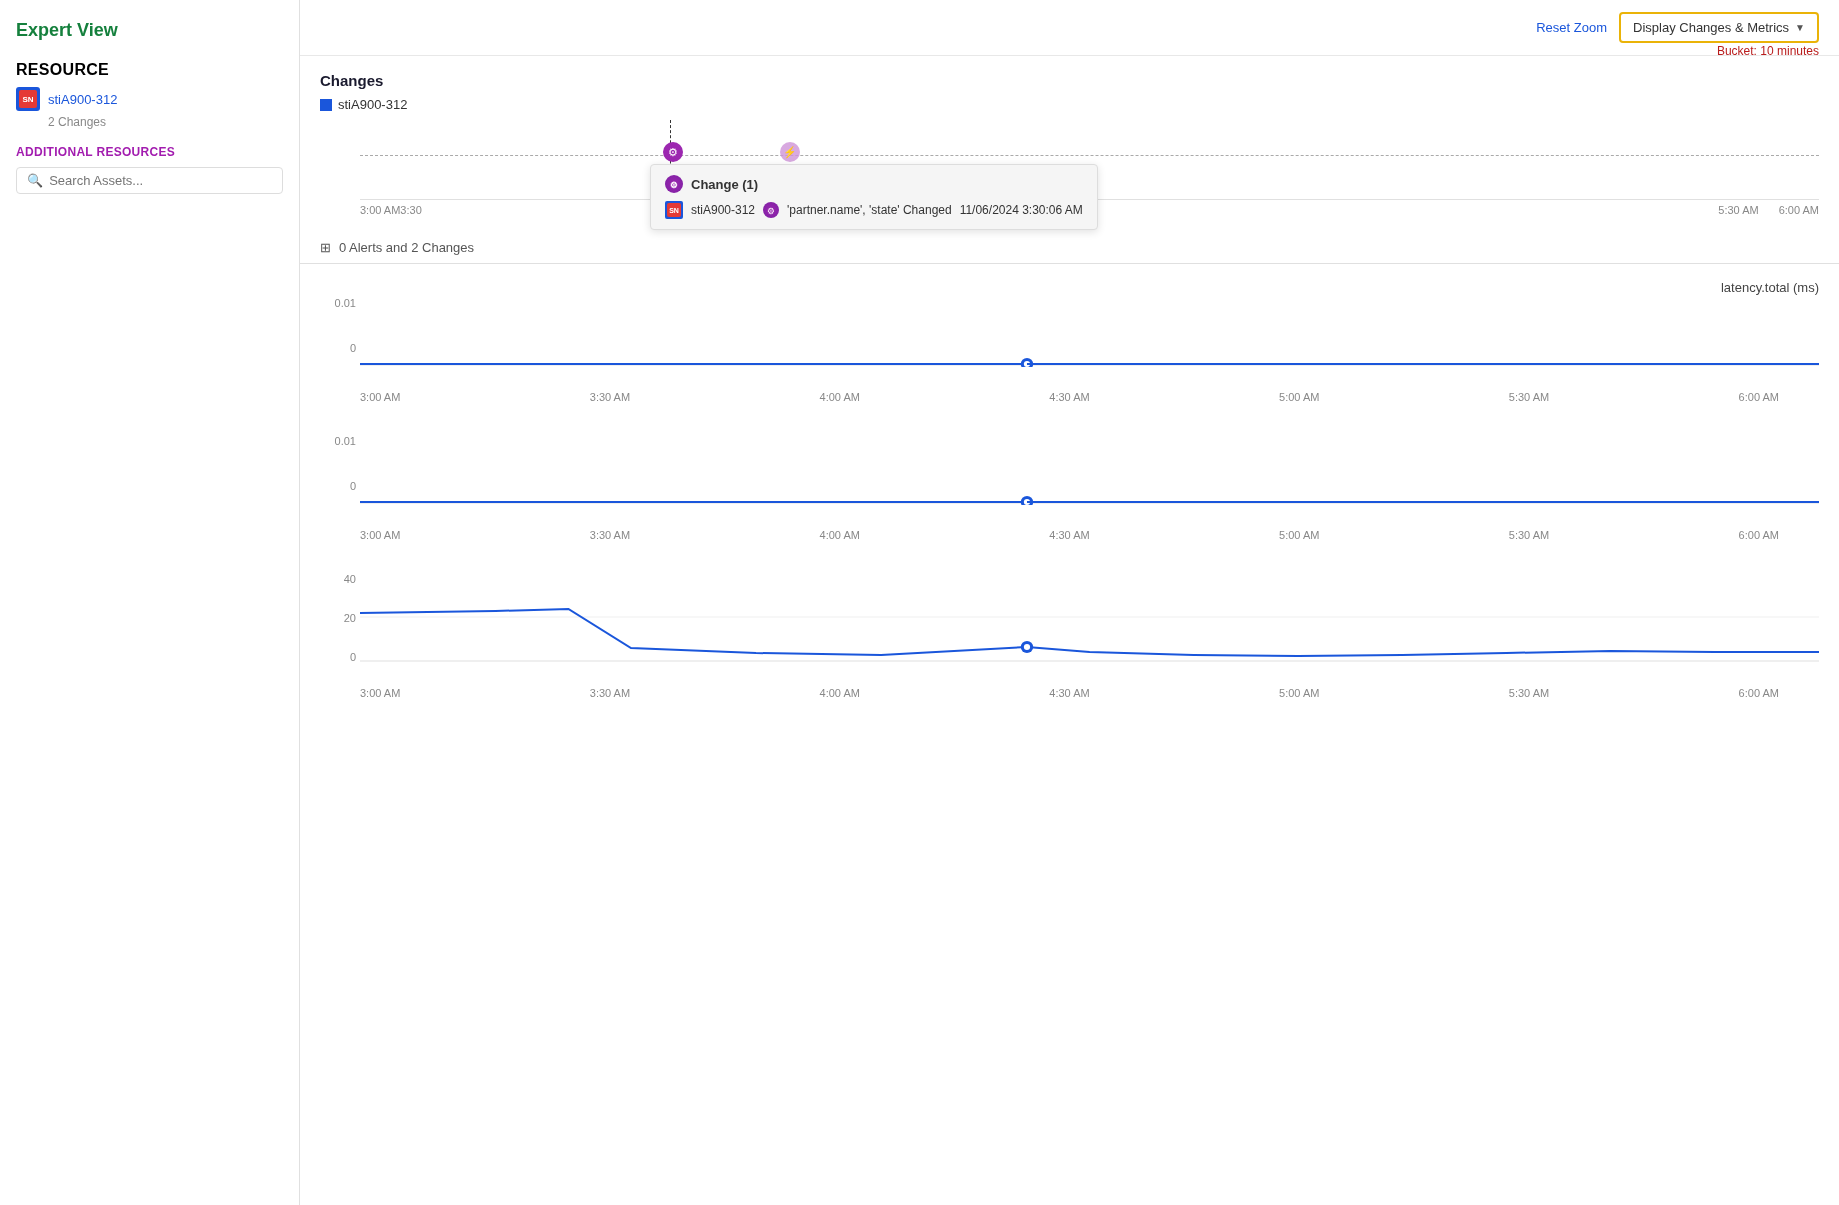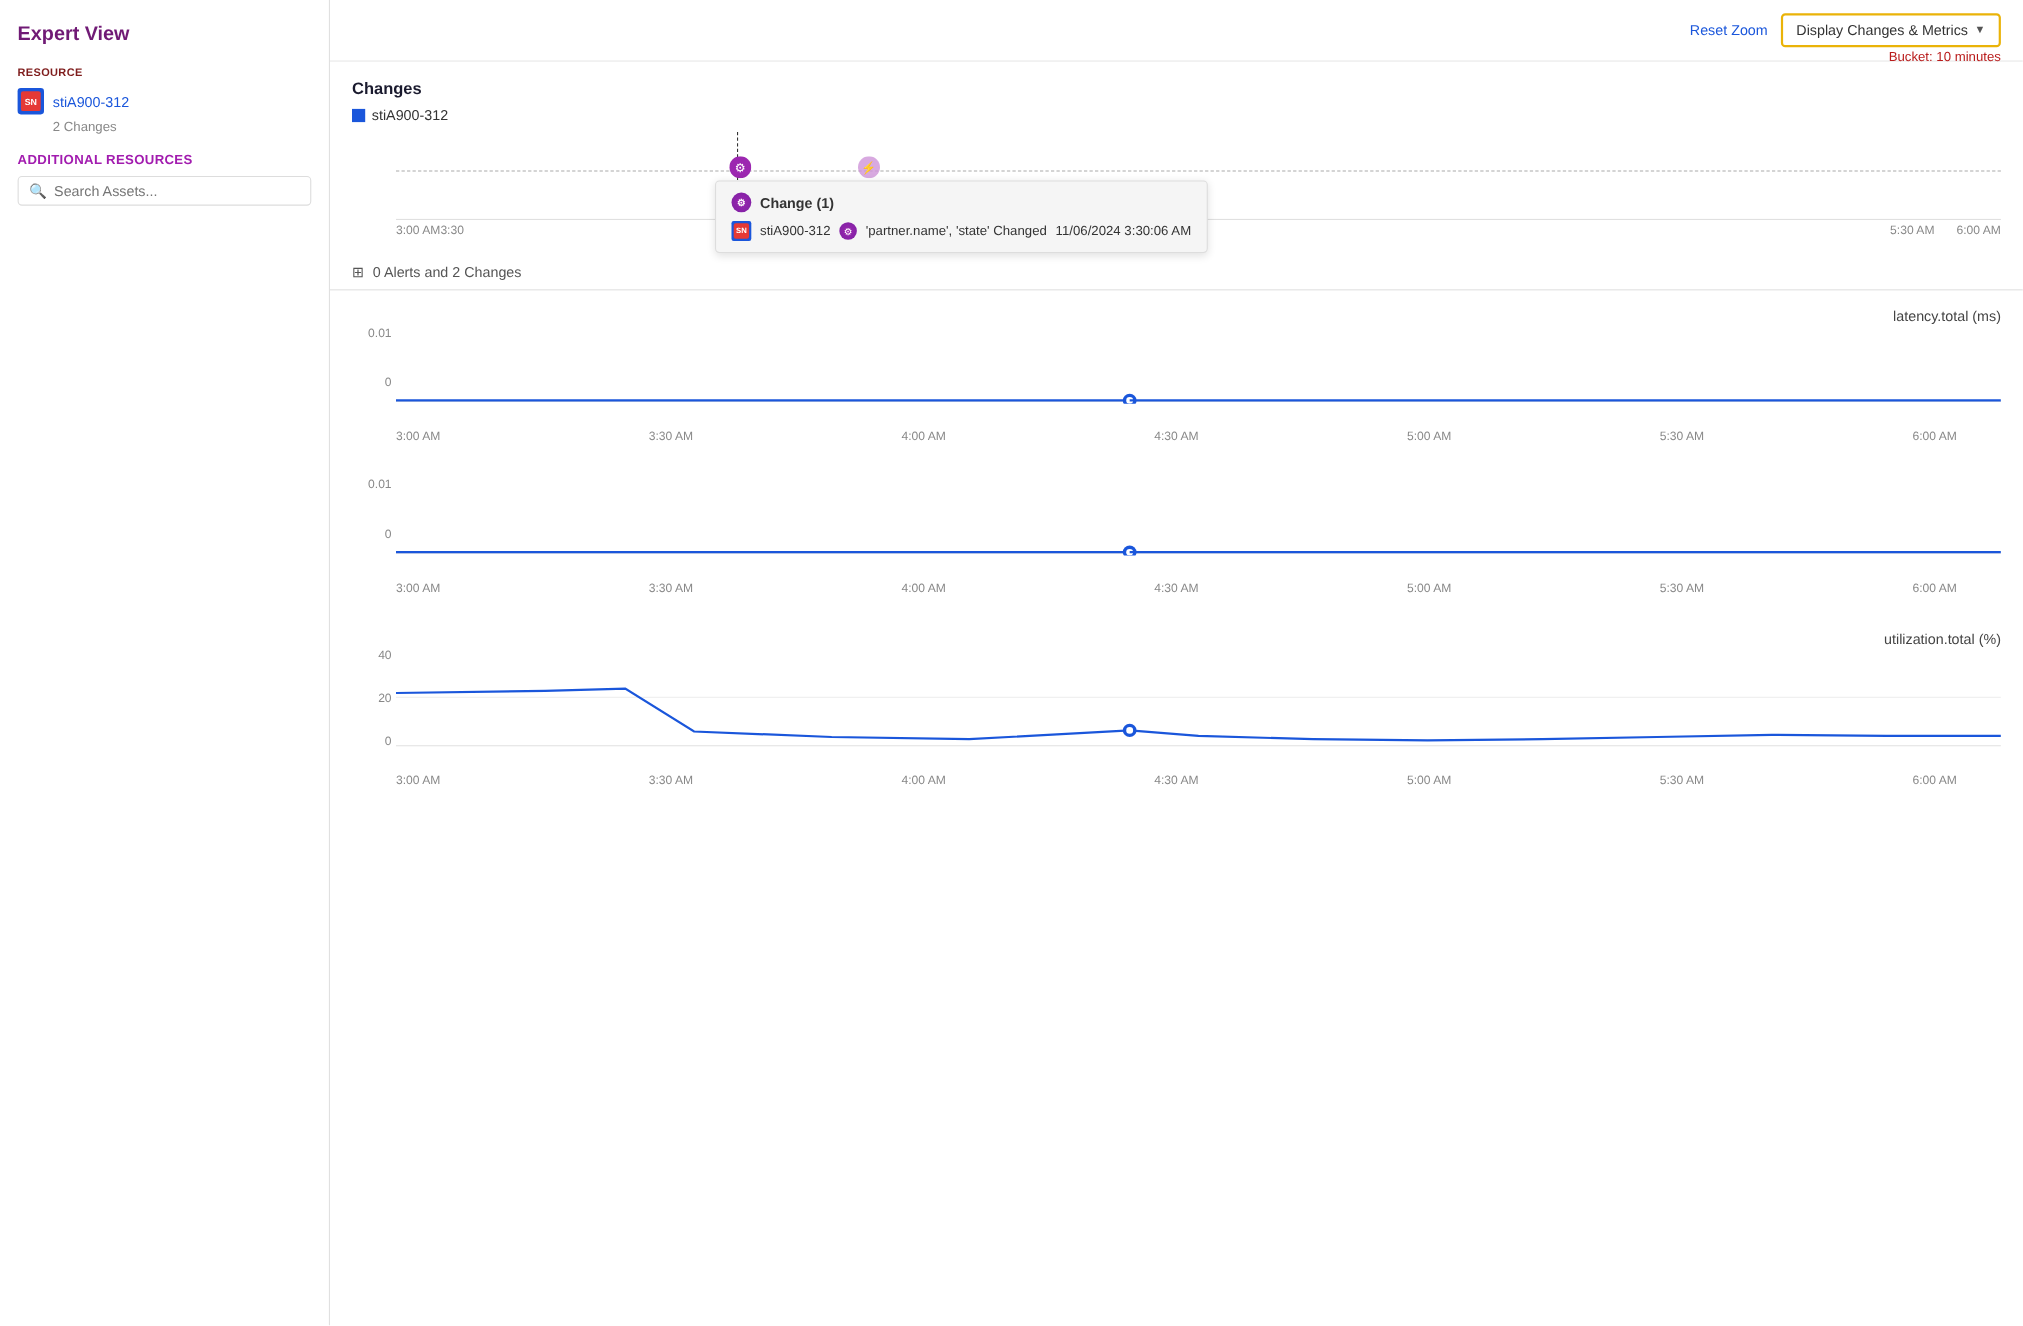--- a/index.html
+++ b/index.html
@@ -9,7 +9,7 @@
 
     
     .sidebar { width: 300px; min-width: 300px; border-right: 1px solid #e0e0e0; padding: 20px 16px; background: #fff; }
-    .sidebar-title { font-size: 18px; font-weight: 600; color: #701a75; margin-bottom: 20px; }
+    .sidebar-title { font-size: 18px; font-weight: 600; color: #15803d; margin-bottom: 20px; }
     .resource-label { font-size: 10px; font-weight: 600; color: #7f1d1d; margin-bottom: 8px; text-transform: uppercase; letter-spacing: 0.3px; }
     .resource-item { display: flex; align-items: center; gap: 8px; margin-bottom: 4px; }
     .resource-icon { width: 24px; height: 24px; background: #1a56db; border-radius: 3px; display: flex; align-items: center; justify-content: center; flex-shrink: 0; }

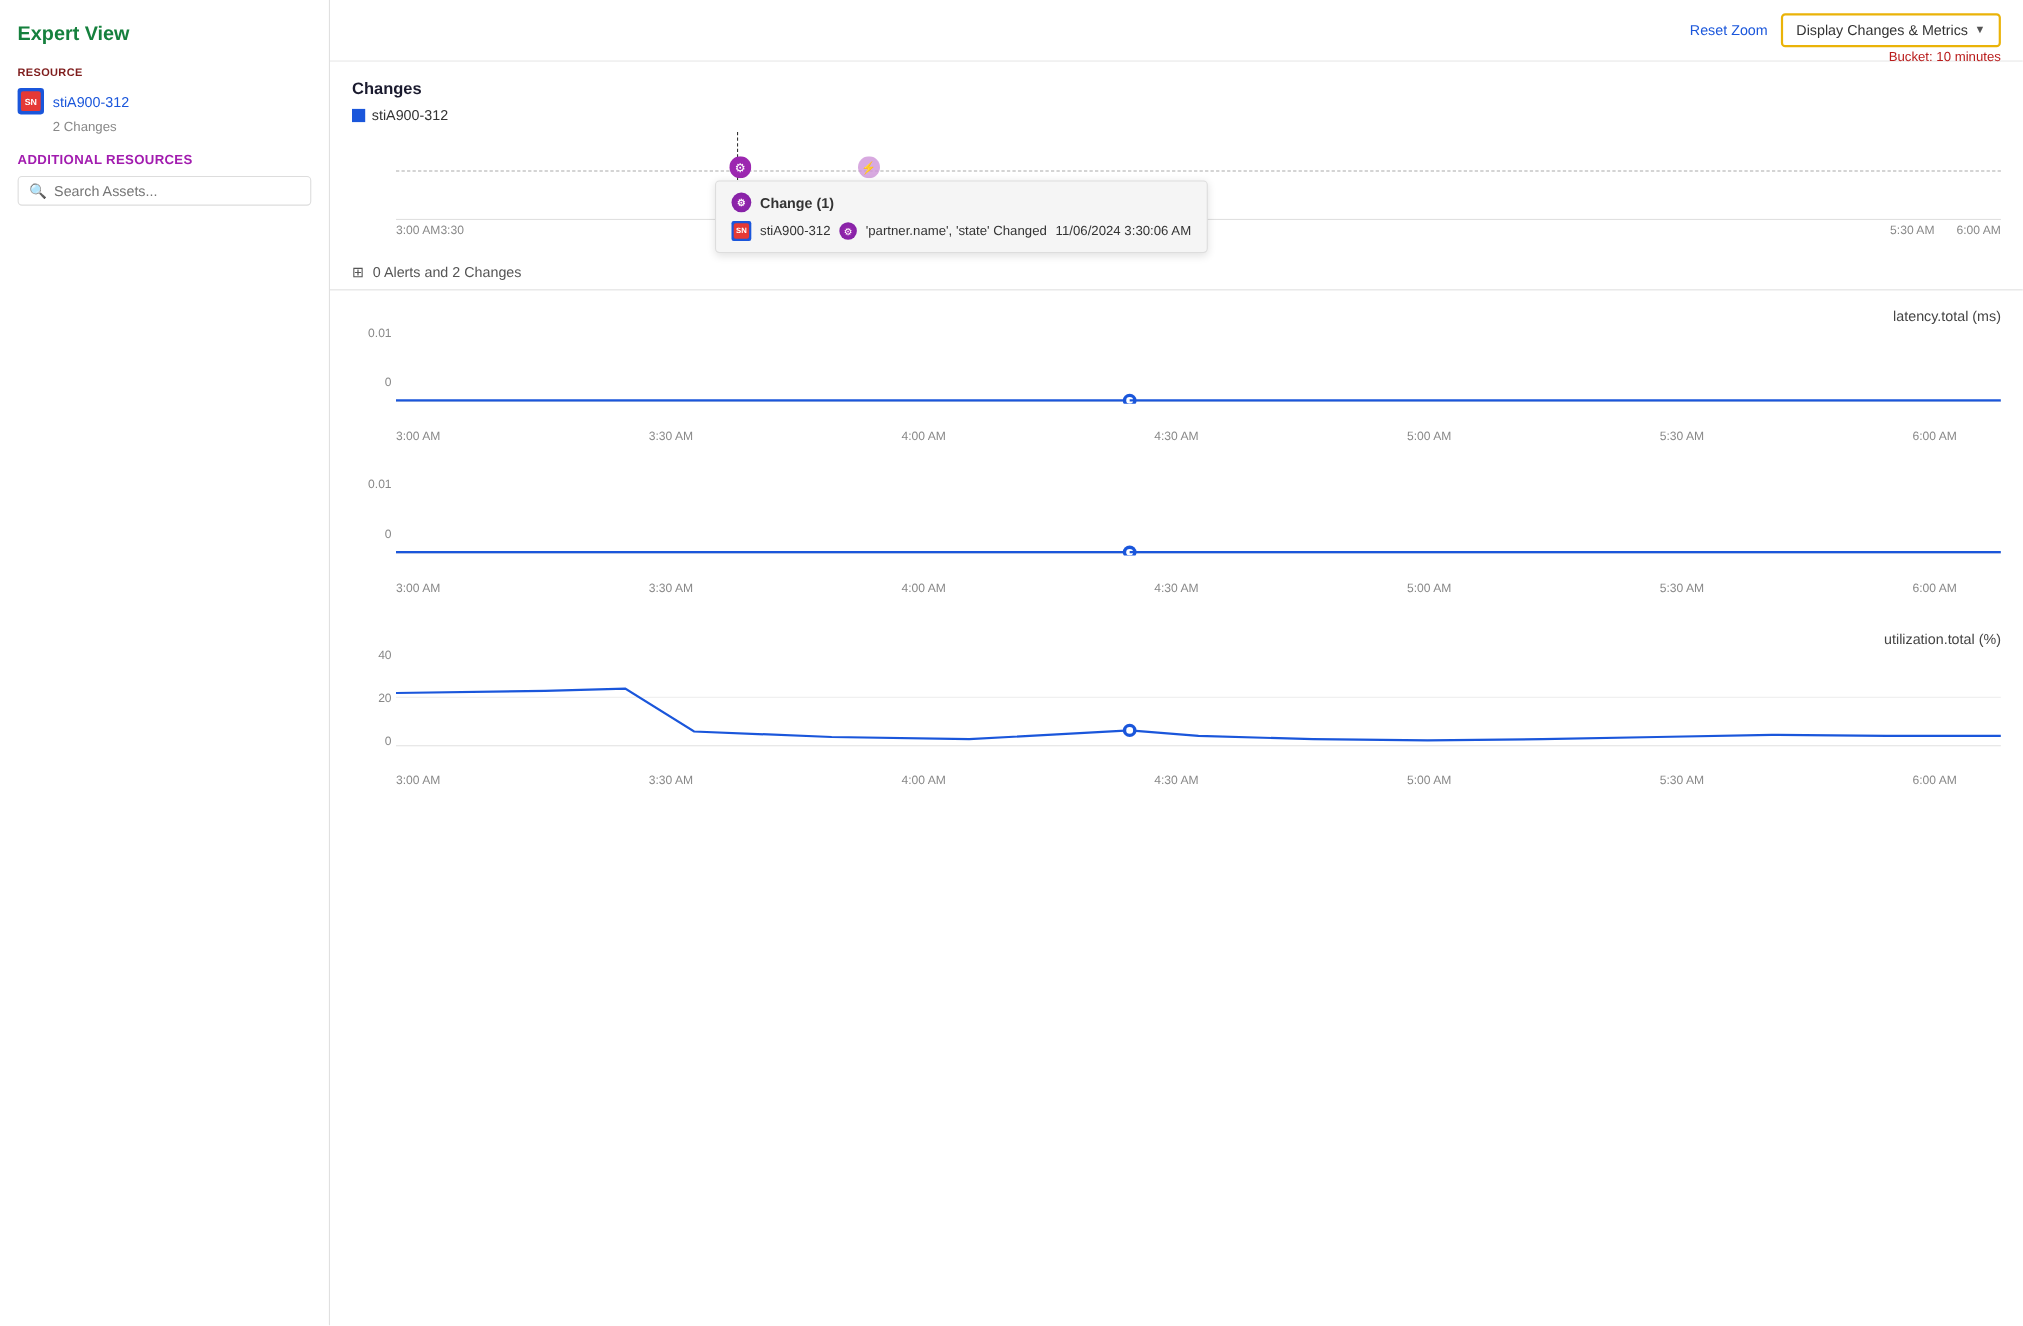--- a/index.html
+++ b/index.html
@@ -10,7 +10,7 @@
     
     .sidebar { width: 300px; min-width: 300px; border-right: 1px solid #e0e0e0; padding: 20px 16px; background: #fff; }
     .sidebar-title { font-size: 18px; font-weight: 600; color: #15803d; margin-bottom: 20px; }
-    .resource-label { font-size: 10px; font-weight: 600; color: #7f1d1d; margin-bottom: 8px; text-transform: uppercase; letter-spacing: 0.3px; }
+    .resource-label { font-size: 16px; font-weight: 600; color: #000000; margin-bottom: 8px; text-transform: uppercase; letter-spacing: 0.3px; }
     .resource-item { display: flex; align-items: center; gap: 8px; margin-bottom: 4px; }
     .resource-icon { width: 24px; height: 24px; background: #1a56db; border-radius: 3px; display: flex; align-items: center; justify-content: center; flex-shrink: 0; }
     .resource-icon-inner { width: 18px; height: 18px; background: #e53935; border-radius: 2px; display: flex; align-items: center; justify-content: center; }

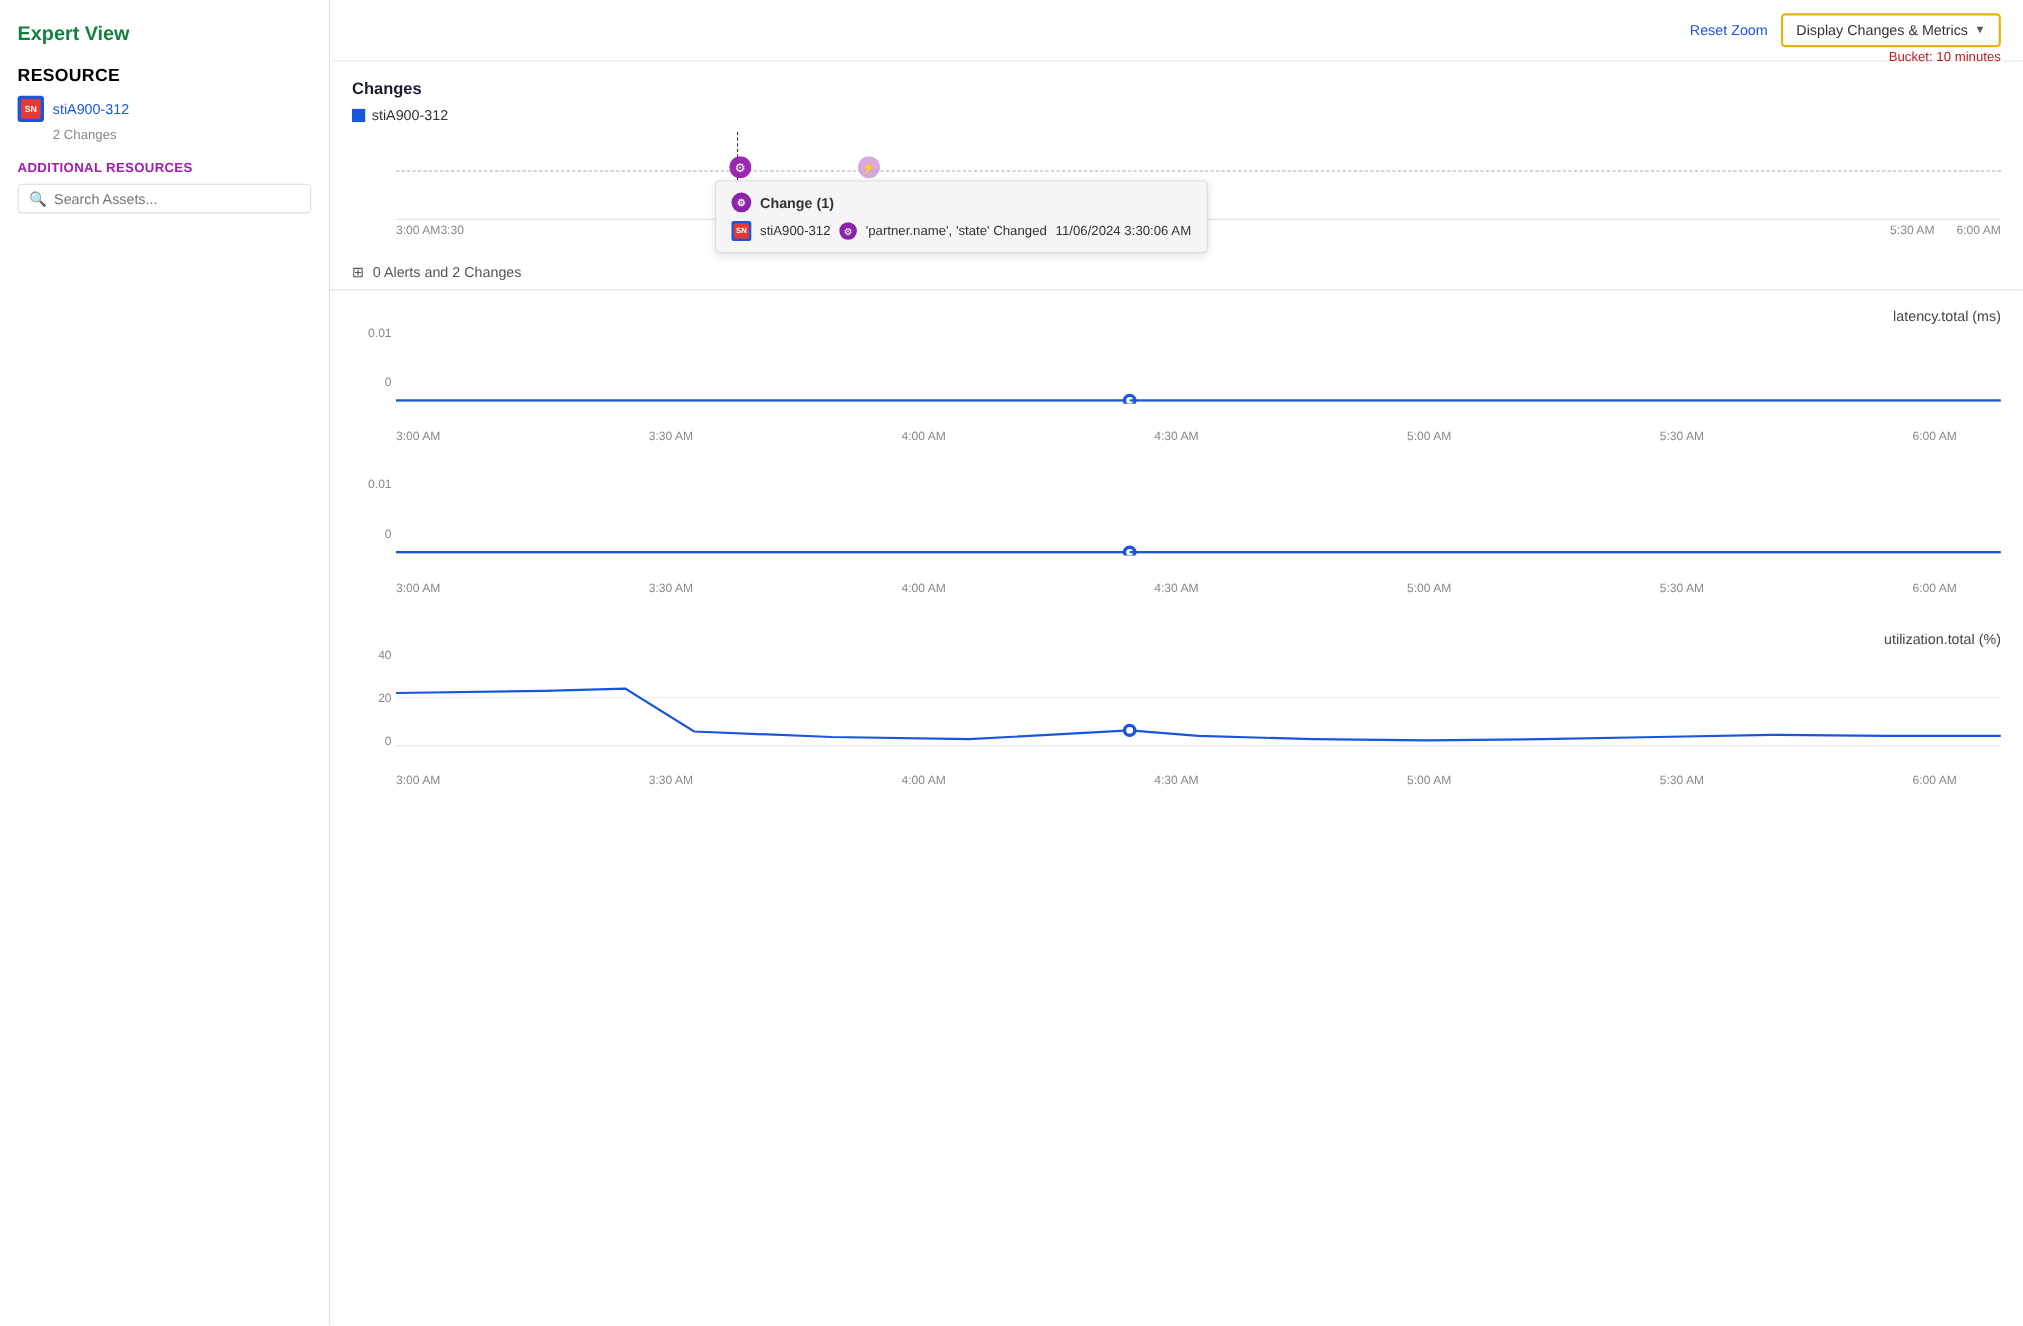--- a/index.html
+++ b/index.html
@@ -253,9 +253,6 @@
       </div>
 
       <div class="metric-block">
-        <div class="metric-title">
-          <span>utilization.total (%)</span>
-        </div>
         <div style="position:relative; height:110px;">
           <div class="chart-y-labels" style="bottom:20px;">
             <span class="y-tick">40</span>

